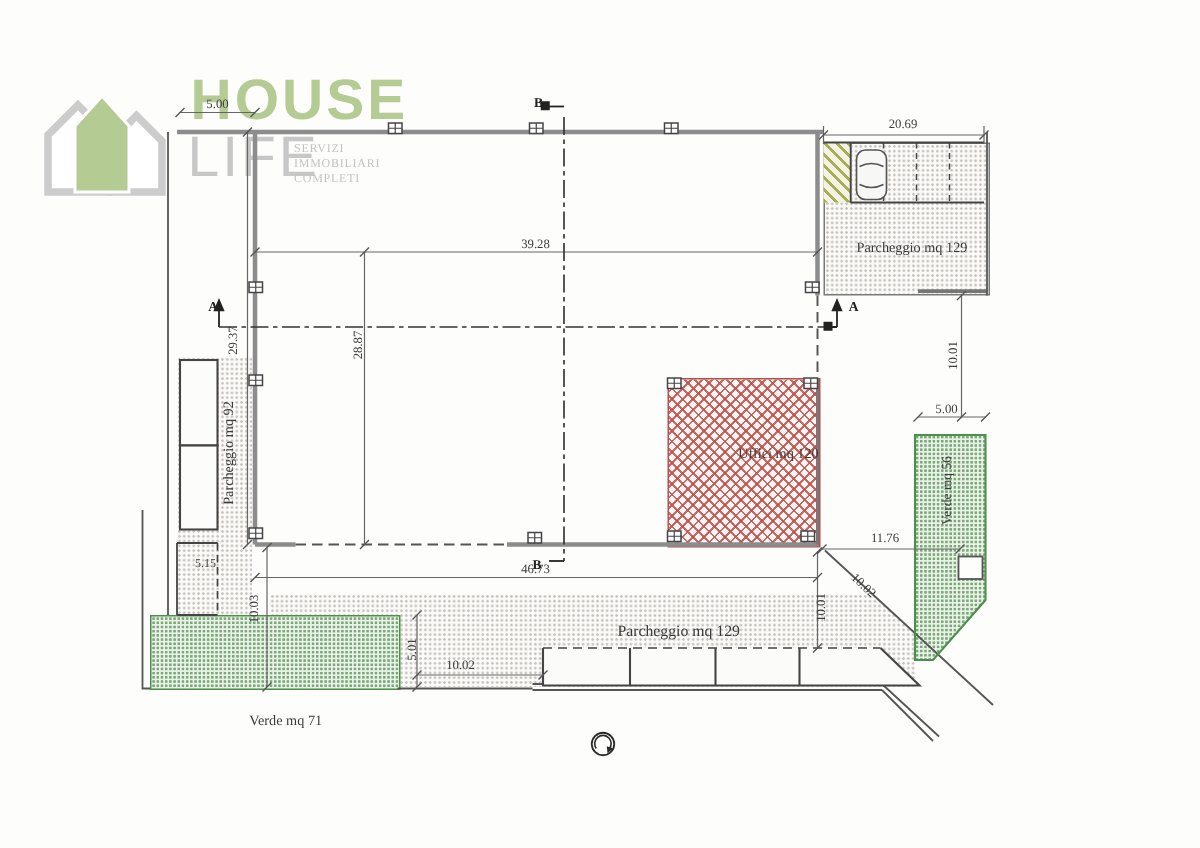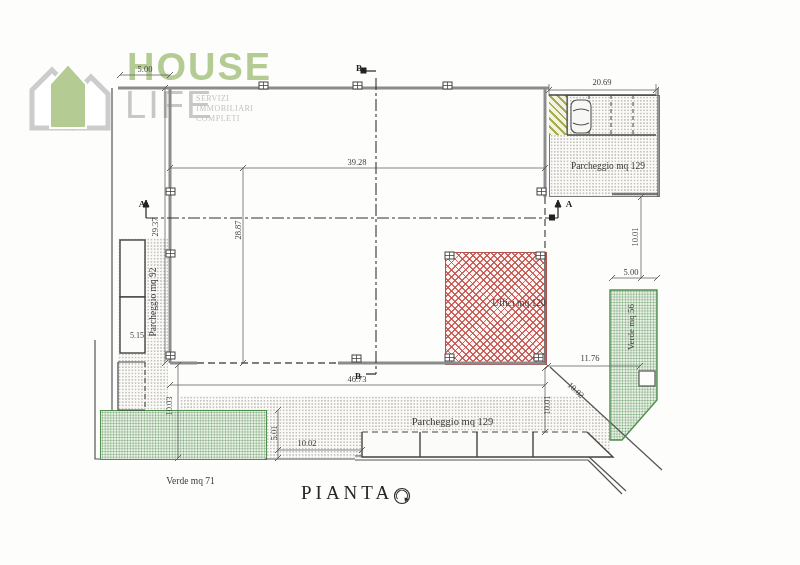--- a/index.html
+++ b/index.html
@@ -204,7 +204,7 @@
   <div class="lbl rot" style="left:146px;top:400px;width:46px;">10.03</div>
   <div class="lbl rot" style="left:251px;top:427px;width:46px;">5.01</div>
   <div class="lbl" style="left:277px;top:437px;width:60px;">10.02</div>
-  <div class="lbl" style="left:114px;top:330px;width:46px;font-size:8px;font-family:Liberation Serif, serif;">5.15</div>
+  <div class="lbl" style="left:114px;top:370px;width:46px;font-size:8px;font-family:Liberation Serif, serif;">5.15</div>
 
   <div class="lbl area-lbl" style="left:445px;top:297px;width:100px;margin-left:24px;">Uffici mq 120</div>
   <div class="lbl area-lbl rot" style="left:101px;top:296px;width:104px;">Parcheggio mq 92</div>

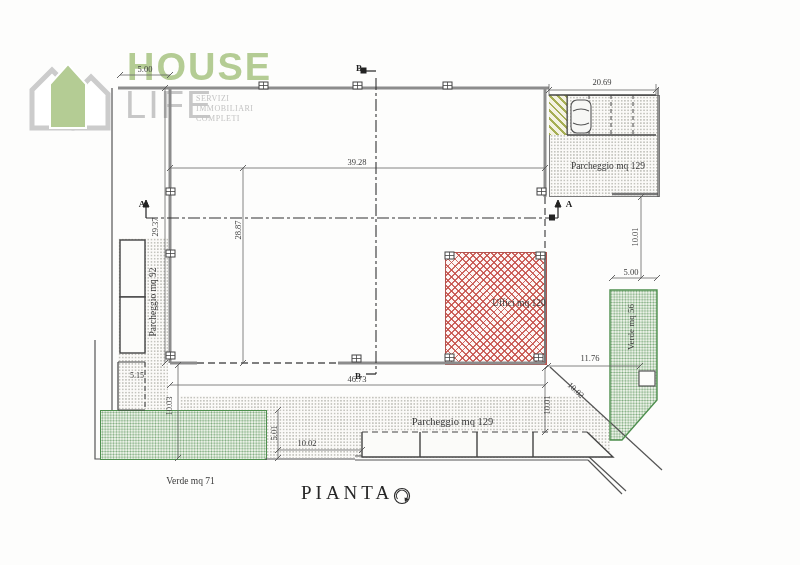--- a/index.html
+++ b/index.html
@@ -218,7 +218,6 @@
   <div class="lbl sec" style="left:353px;top:62px;width:12px;">B</div>
   <div class="lbl sec" style="left:352px;top:370px;width:12px;">B</div>
 
-  <div class="pianta">PIANTA</div>
   <svg style="position:absolute;left:392px;top:486px;" width="20" height="20" viewBox="0 0 20 20">
     <circle cx="10" cy="10" r="7.5" fill="none" stroke="#2a2a2a" stroke-width="1.2"></circle>
     <path d="M5.5 13 A5.5 5.5 0 1 1 14 13.5" fill="none" stroke="#2a2a2a" stroke-width="1.1"></path>

